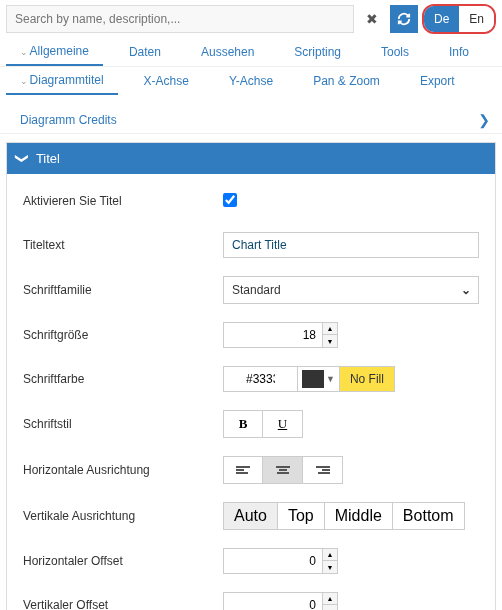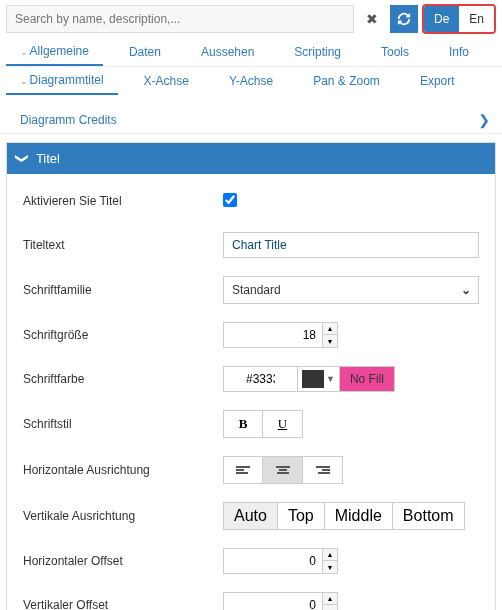--- a/index.html
+++ b/index.html
@@ -8,7 +8,7 @@
 .search-input { flex: 1; padding: 6px 8px; border: 1px solid #ddd; background: #f8f8f8; color: #0f766e; font-size: 12px; }
 .icon-btn { width: 28px; height: 28px; background: #fff; display: flex; align-items: center; justify-content: center; cursor: pointer; color: #555; font-size: 14px; border: none; }
 .refresh-btn { background: #317bbf; color: #fff; }
-.lang-group { display: flex; border: 2px solid #e04040; border-radius: 4px; overflow: hidden; }
+.lang-group { display: flex; border: 2px solid #e04040; border-radius: 12px; overflow: hidden; }
 .lang-btn { padding: 6px 10px; cursor: pointer; font-size: 12px; border: none; }
 .lang-de { background: #317bbf; color: #fff; }
 .lang-en { background: #fff; color: #333; }

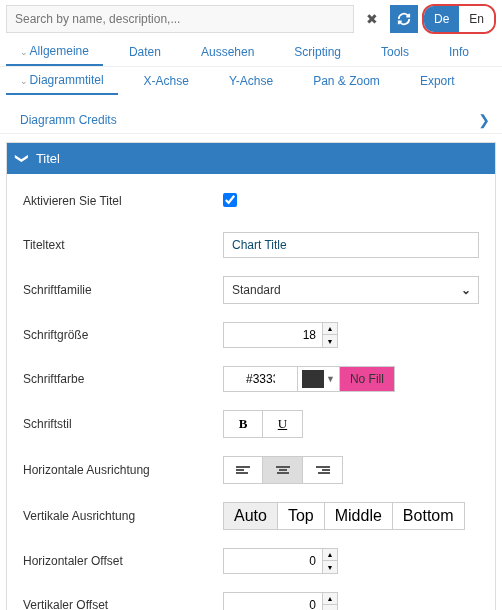--- a/index.html
+++ b/index.html
@@ -37,7 +37,7 @@
 .color-swatch-wrap { display: flex; align-items: center; border: 1px solid #ccc; border-left: none; padding: 2px 4px; height: 26px; gap: 2px; }
 .color-swatch { width: 22px; height: 18px; background: #333; }
 .swatch-arrow { font-size: 9px; color: #666; }
-.nofill-btn { padding: 11px 10px; border: 1px solid #ccc; border-left: none; font-size: 12px; cursor: pointer; background: #ec4899; height: 26px; display: flex; align-items: center; }
+.nofill-btn { padding: 11px 10px; border: 1px solid #ccc; border-left: none; font-size: 12px; cursor: pointer; background: #fde047; height: 26px; display: flex; align-items: center; }
 .btn-group { display: flex; }
 .toggle-btn { width: 40px; height: 28px; border: 1px solid #ccc; background: #fff; cursor: pointer; display: flex; align-items: center; justify-content: center; font-size: 13px; }
 .toggle-btn + .toggle-btn { border-left: none; }

